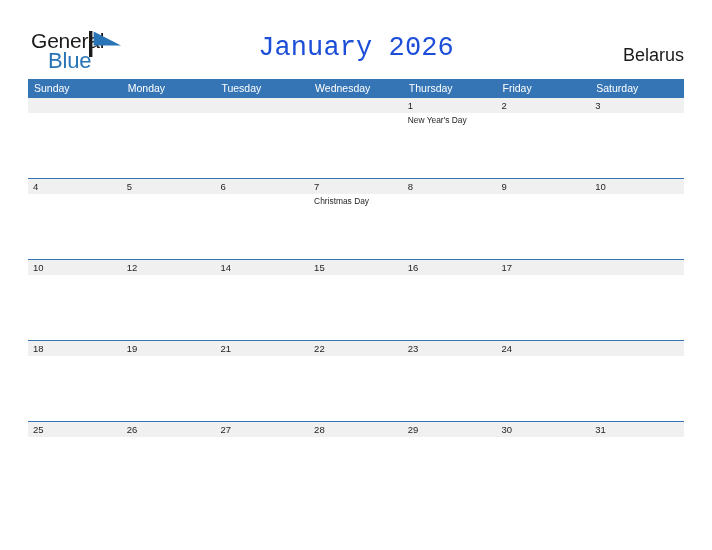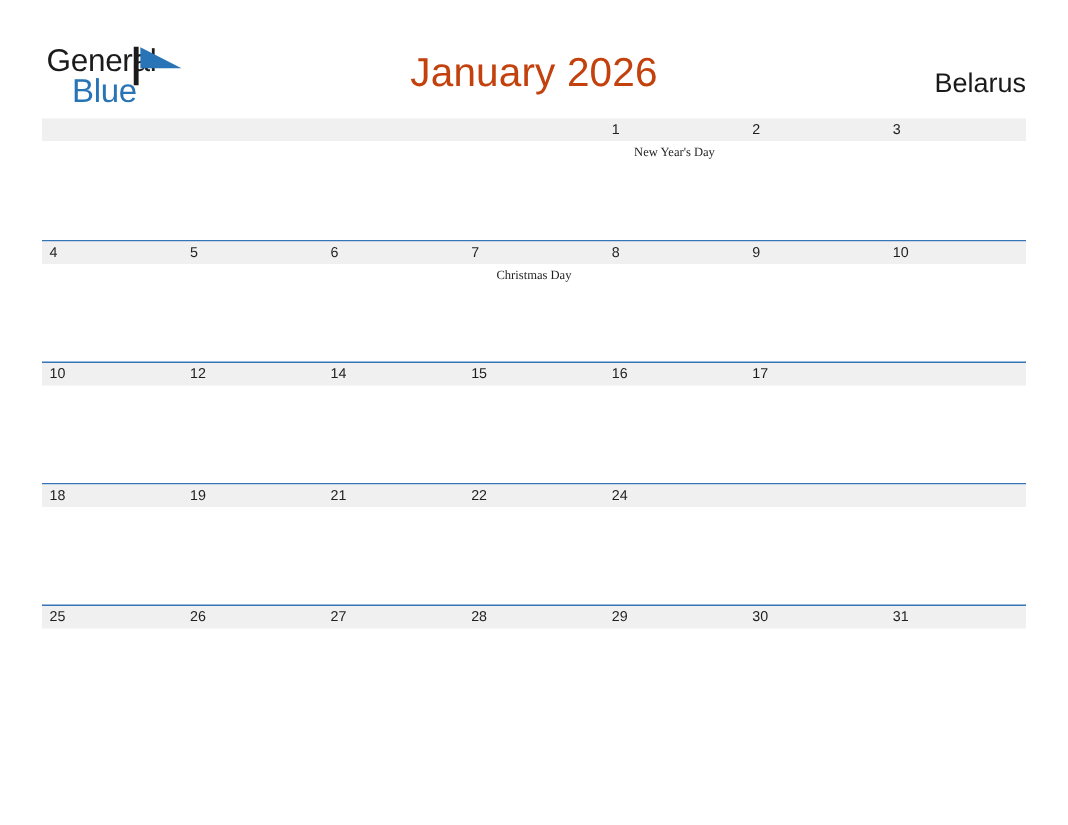--- a/index.html
+++ b/index.html
@@ -73,8 +73,8 @@
     width: 712px;
     text-align: center;
     font-size: 27px;
-    color: #c2410c;
-    font-family: Liberation Sans, sans-serif;
+    color: #1d4ed8;
+    font-family: Liberation Mono, monospace;
     letter-spacing: 0.1px;
   }
 

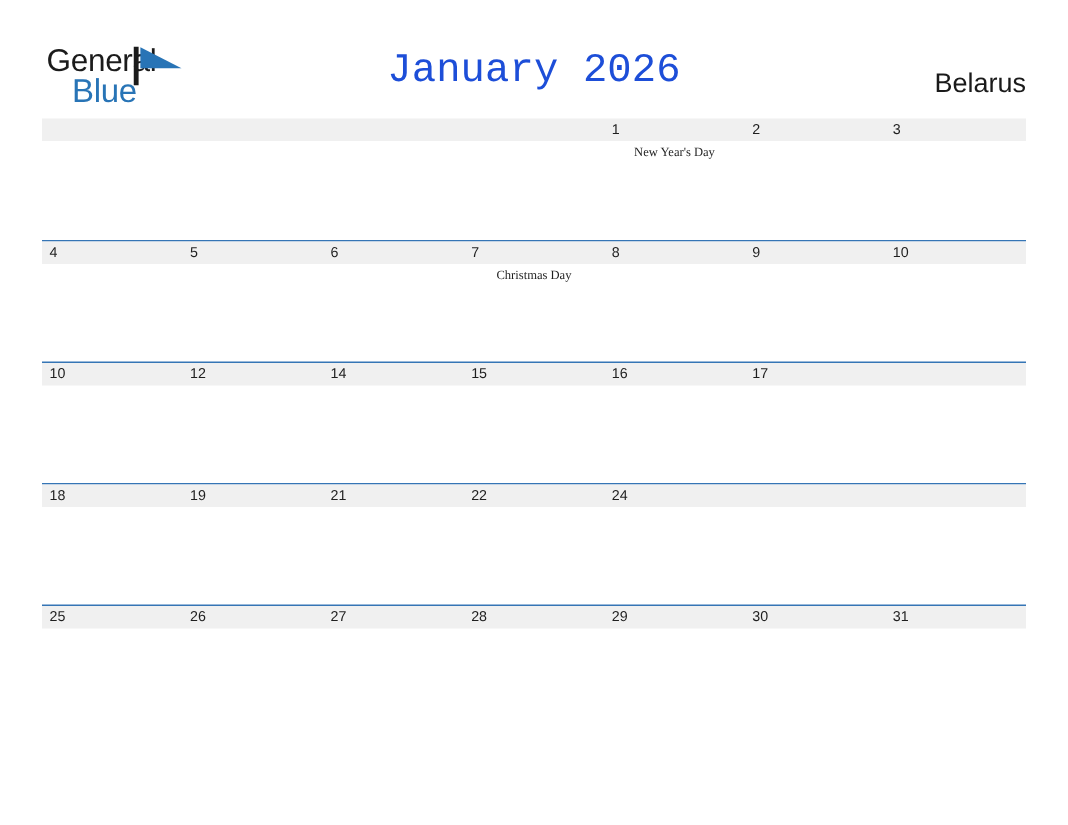--- a/index.html
+++ b/index.html
@@ -192,6 +192,15 @@
 
   <div class="calendar">
 
+    <div class="dow-row">
+      <div class="dow">Sunday</div>
+      <div class="dow">Monday</div>
+      <div class="dow">Tuesday</div>
+      <div class="dow">Wednesday</div>
+      <div class="dow">Thursday</div>
+      <div class="dow">Friday</div>
+      <div class="dow">Saturday</div>
+    </div>
 
     <div class="week">
       <div class="band"></div>

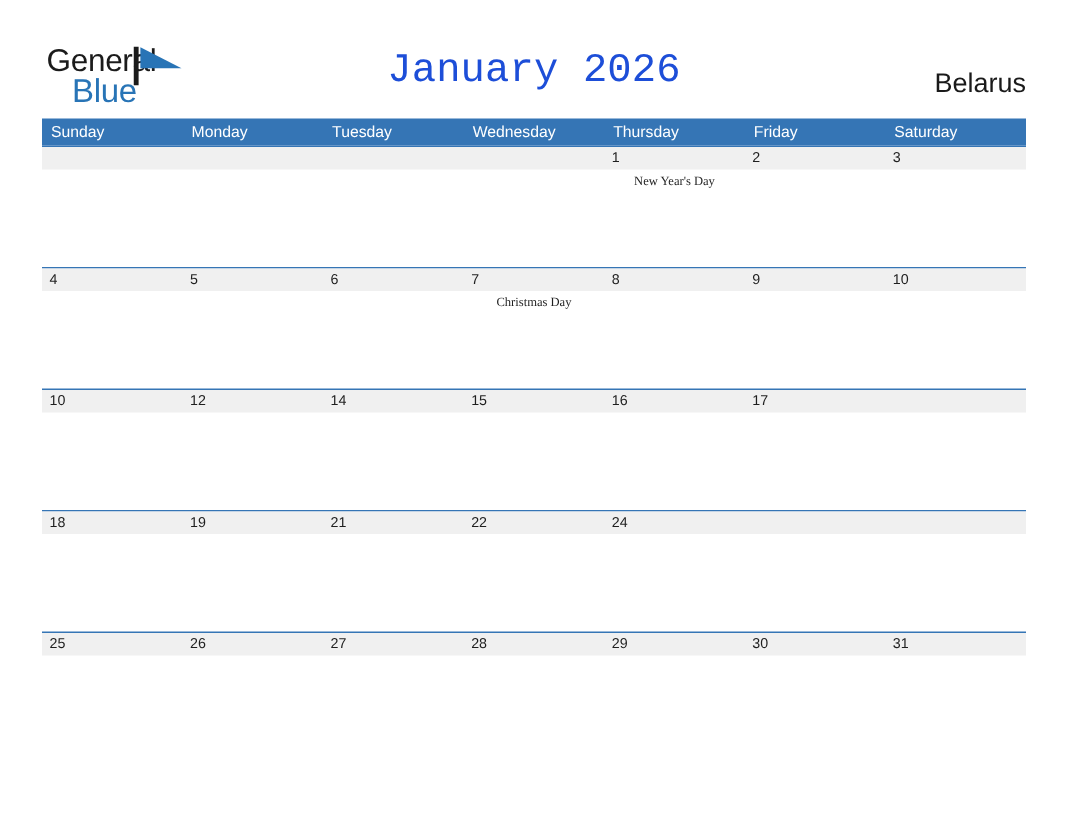--- a/index.html
+++ b/index.html
@@ -158,9 +158,8 @@
     font-size: 8.4px;
     line-height: 11px;
     color: #1f1f1f;
-    font-family: Liberation Serif, serif;
+    font-family: Liberation Sans, sans-serif;
     white-space: nowrap;
-    text-align: center;
   }
   .cell.empty .daynum {
     visibility: hidden;

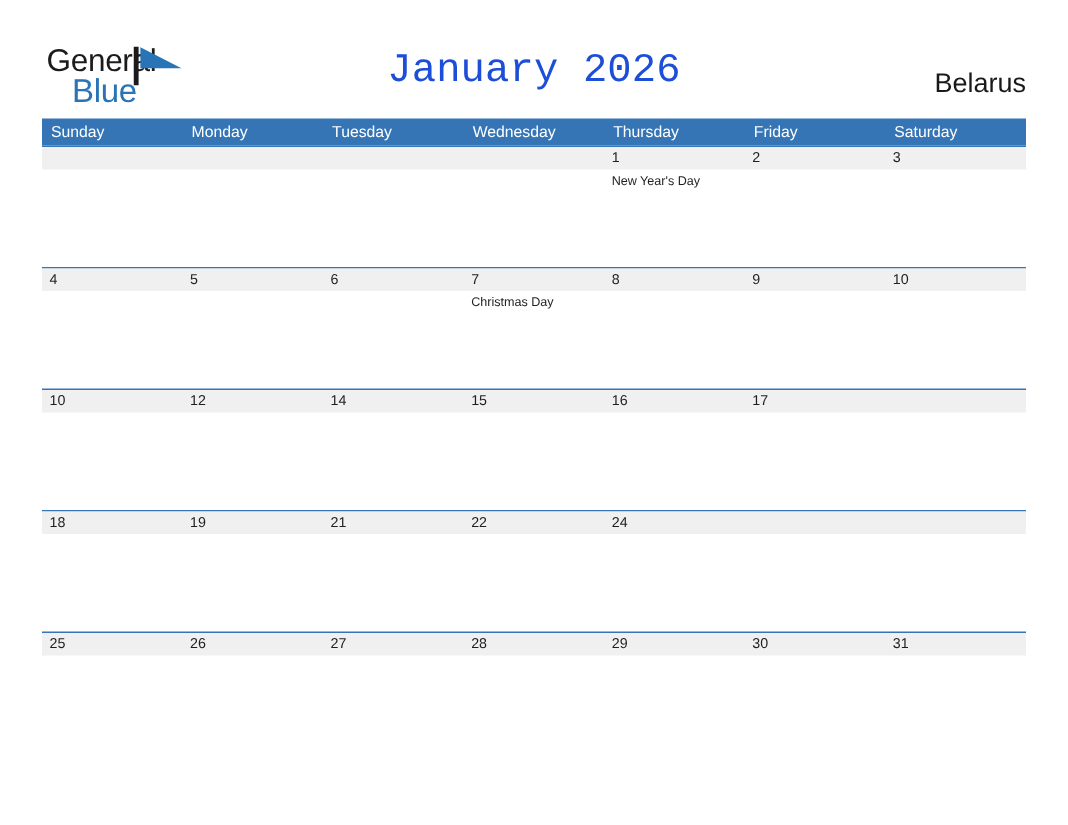--- a/index.html
+++ b/index.html
@@ -319,6 +319,10 @@
             <span class="event"></span>
           </div>
         <div class="cell">
+            <span class="daynum">23</span>
+            <span class="event"></span>
+          </div>
+        <div class="cell">
             <span class="daynum">24</span>
             <span class="event"></span>
           </div>

